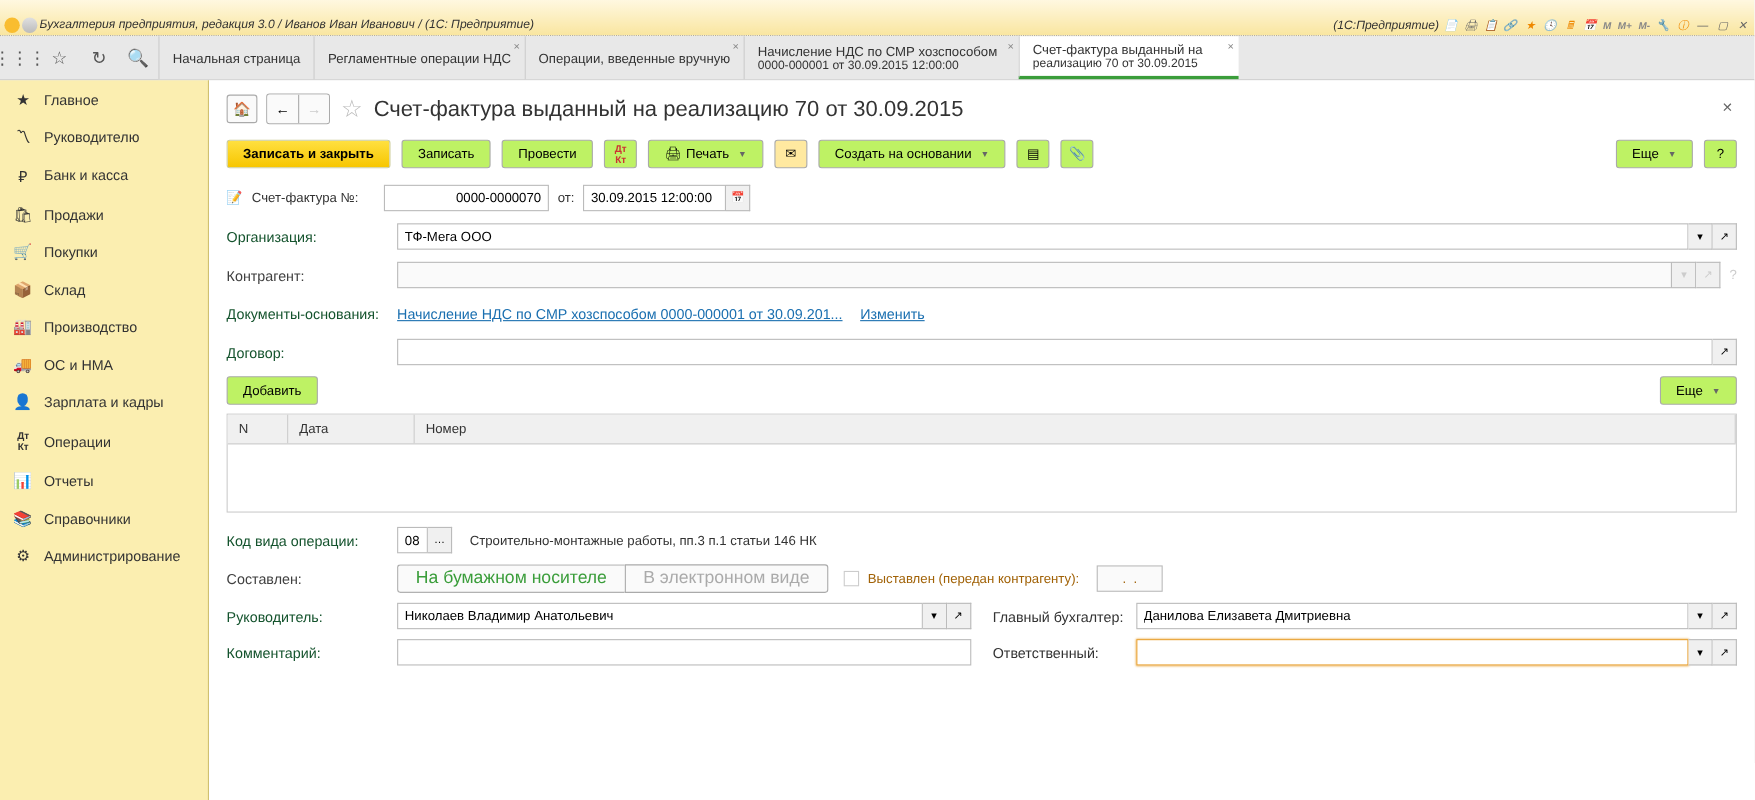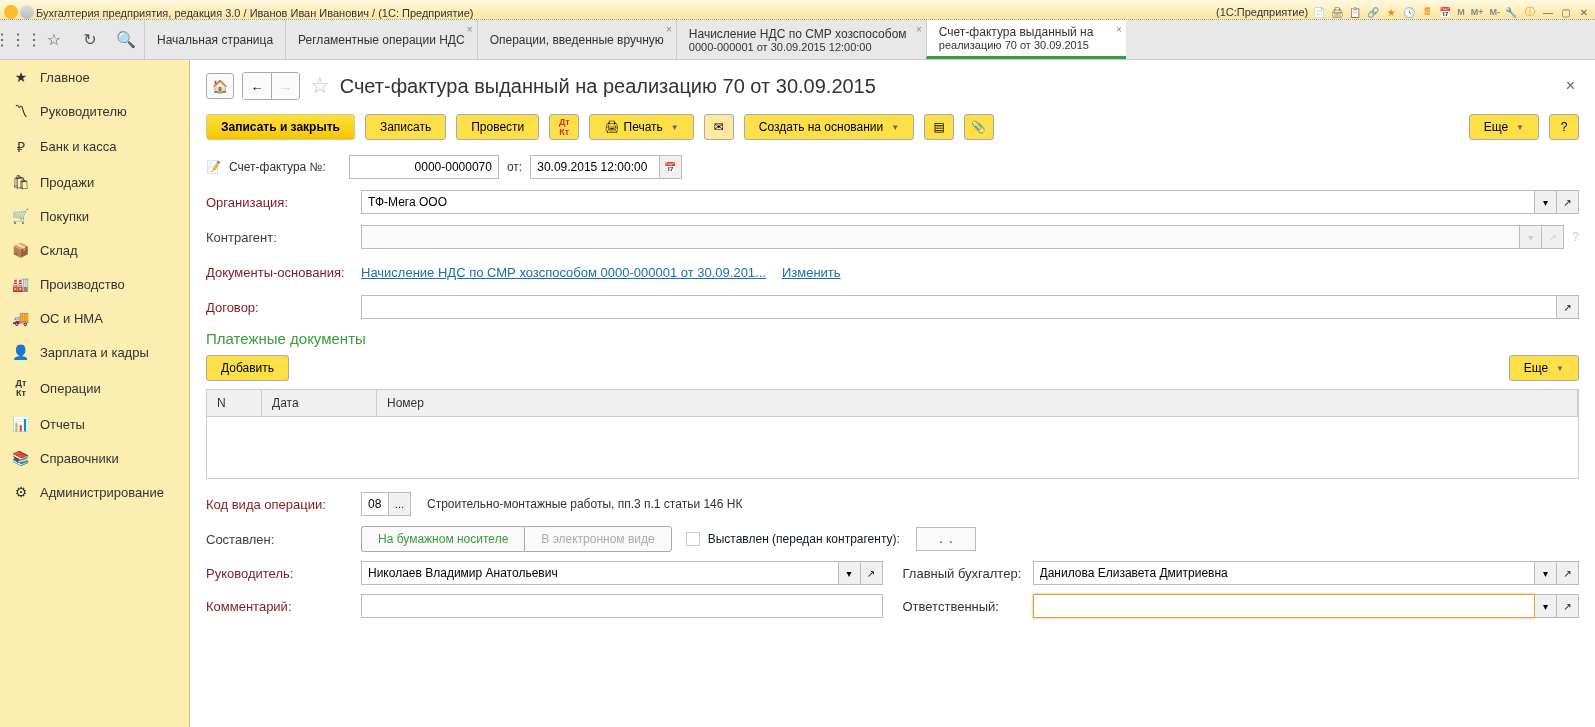--- a/index.html
+++ b/index.html
@@ -6,7 +6,7 @@
 body { background: #f0f0f0; font-size: 12px; color: #333; }
 
 
-.titlebar { height: 20px; background: linear-gradient(#fff8e0, #f9e6a0); display: flex; align-items: flex-end; padding: 0 4px; font-size: 11px; border-bottom: 1px dotted #999; }
+.titlebar { height: 20px; background: linear-gradient(#fff8e0, #f9e6a0); display: flex; align-items: flex-start; padding: 16px 4px; font-size: 11px; border-bottom: 1px dotted #999; font-style: italic; }
 .titlebar .ticon { width: 14px; height: 14px; border-radius: 50%; background: #f9bd30; margin-right: 2px; display:inline-block; }
 .titlebar .ticon2 { background: linear-gradient(#e0e0e0,#bbb); }
 .titlebar .ttext { flex: 1; overflow: hidden; white-space: nowrap; }

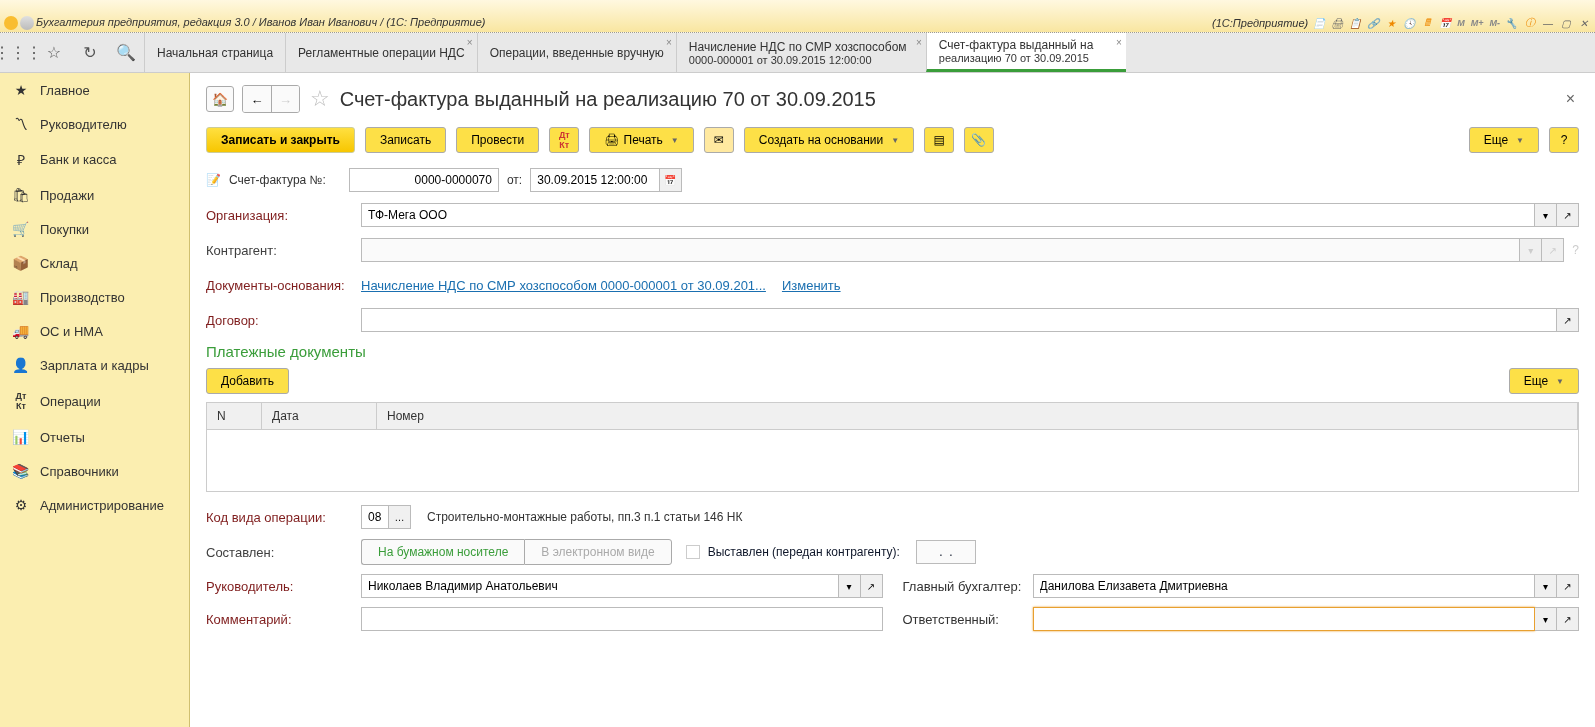--- a/index.html
+++ b/index.html
@@ -45,7 +45,7 @@
 
 
 .toolbar { display: flex; align-items: center; gap: 10px; margin-bottom: 14px; }
-.btn { height: 26px; padding: 0 14px; border: 1px solid #aaa; border-radius: 3px; background: #fde047; font-size: 12px; display: inline-flex; align-items: center; gap: 4px; }
+.btn { height: 26px; padding: 0 14px; border: 1px solid #aaa; border-radius: 3px; background: #bef264; font-size: 12px; display: inline-flex; align-items: center; gap: 4px; }
 .btn.primary { background: linear-gradient(#ffe040, #f7c600); border-color: #cc9; font-weight: bold; }
 .btn .caret { font-size: 8px; color: #666; margin-left: 4px; }
 .btn-icon { width: 30px; padding: 0; justify-content: center; }

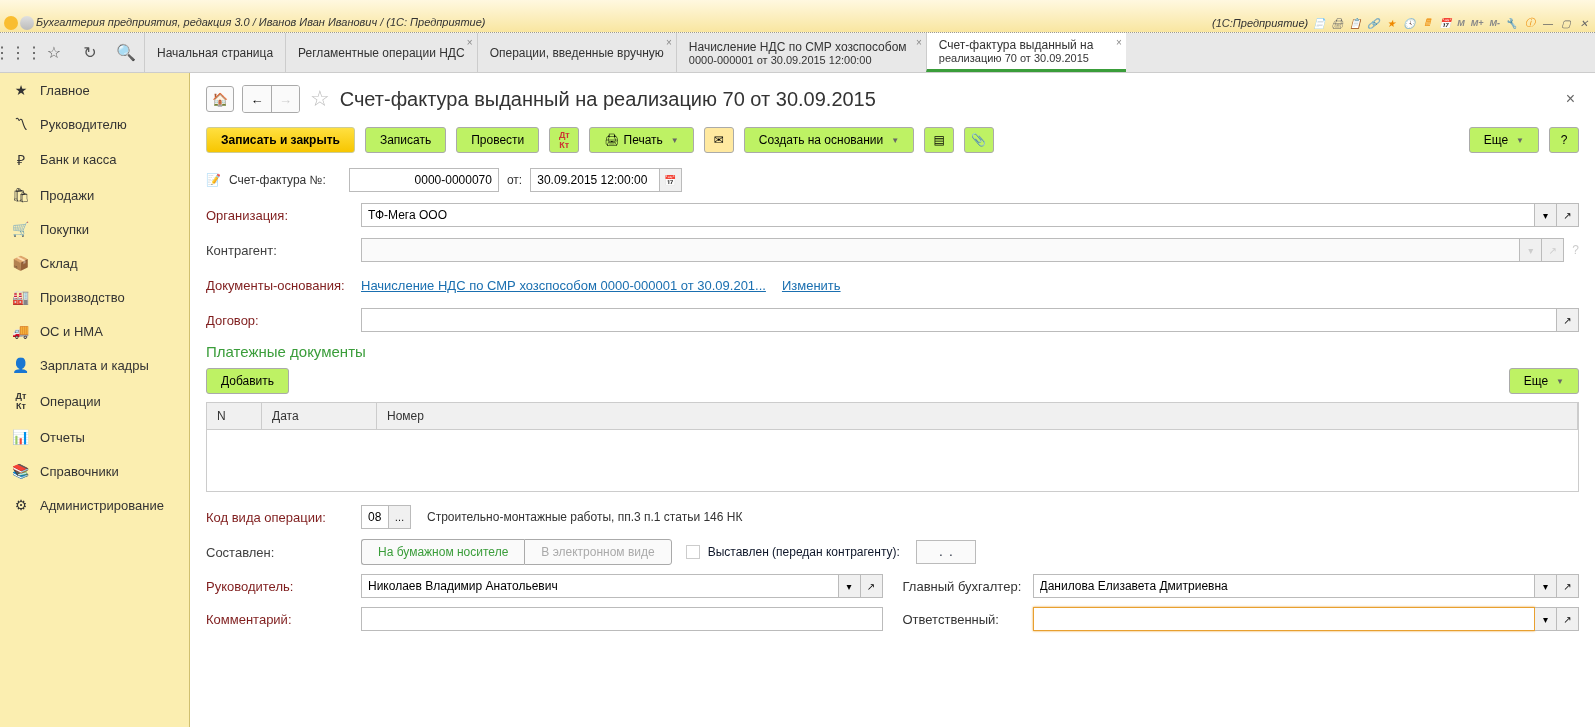--- a/index.html
+++ b/index.html
@@ -53,7 +53,7 @@
 
 
 .form-row { display: flex; align-items: center; margin-bottom: 9px; min-height: 26px; }
-.form-label { width: 155px; font-size: 13px; color: #7f1d1d; }
+.form-label { width: 155px; font-size: 13px; color: #14532d; }
 .form-label.muted { color: #404040; }
 .input { height: 24px; border: 1px solid #bbb; padding: 11px 6px; font-size: 12px; background: #fff; }
 .input.ro { background: #fafafa; }

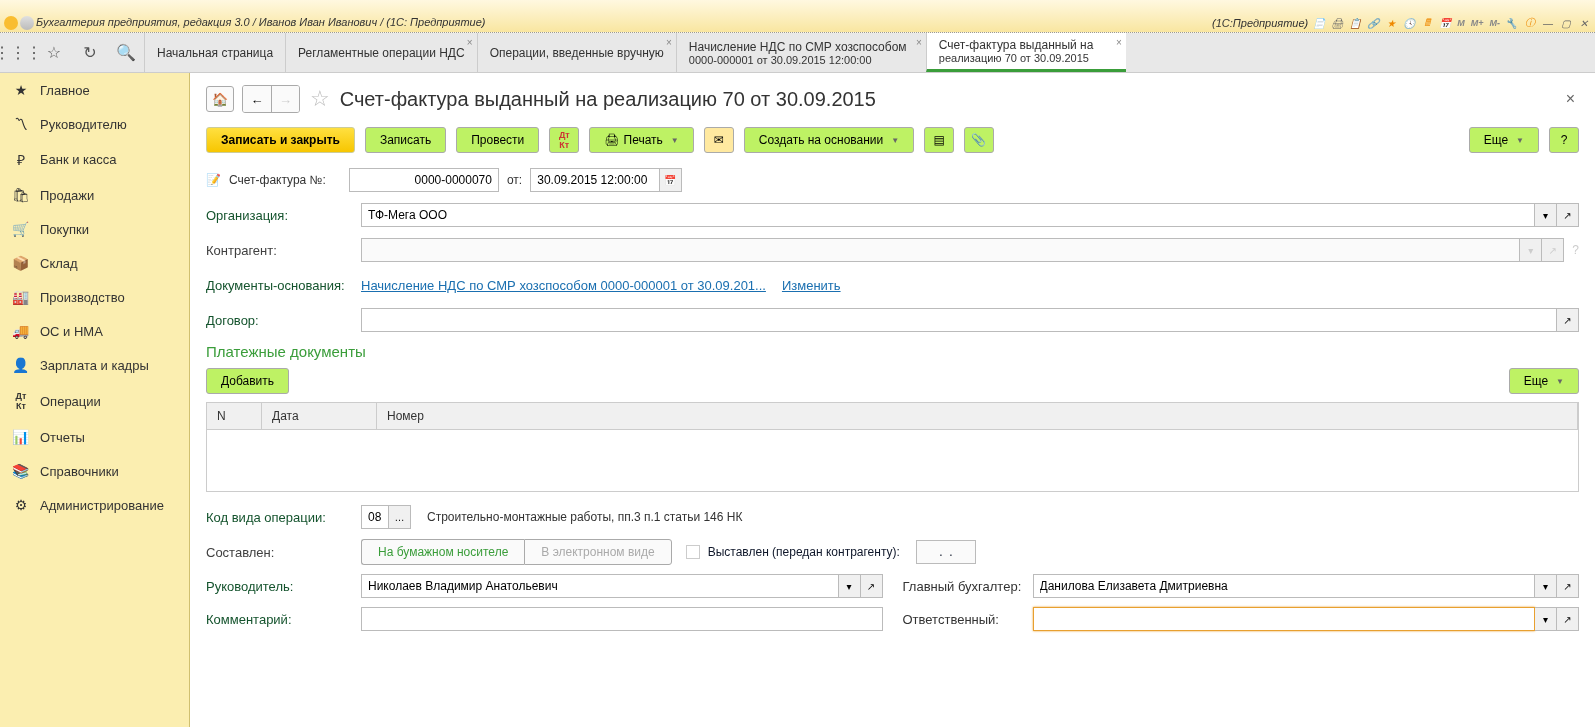--- a/index.html
+++ b/index.html
@@ -282,7 +282,6 @@
     </div>
 
 
-    <div class="section-title">Платежные документы</div>
 
     <div style="display:flex;margin-bottom:8px;">
       <button class="btn">Добавить</button>

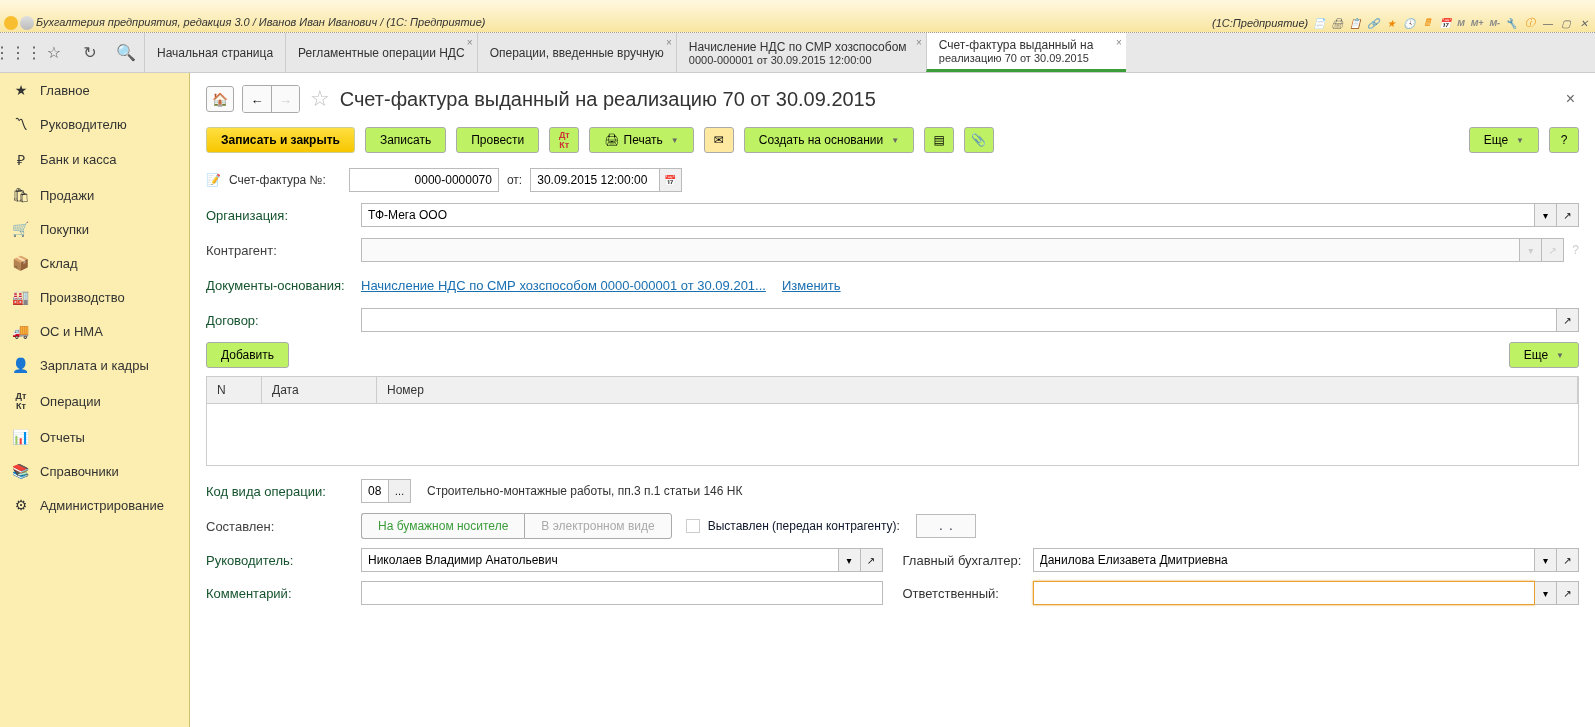--- a/index.html
+++ b/index.html
@@ -73,7 +73,7 @@
 .th.date { width: 115px; }
 .th.num { flex: 1; }
 
-.toggle-btn { height: 26px; padding: 0 16px; border: 1px solid #aaa; font-size: 12px; display: inline-flex; align-items: center; }
+.toggle-btn { height: 26px; padding: 0 16px; border: 1px solid #aaa; font-size: 16px; display: inline-flex; align-items: center; }
 .toggle-left { border-radius: 3px 0 0 3px; border-right: none; color: #3a9d3a; background: #fafafa; }
 .toggle-right { border-radius: 0 3px 3px 0; color: #aaa; background: #fafafa; }
 .checkbox { width: 14px; height: 14px; border: 1px solid #ccc; display: inline-block; margin: 0 8px 0 14px; vertical-align: middle; }

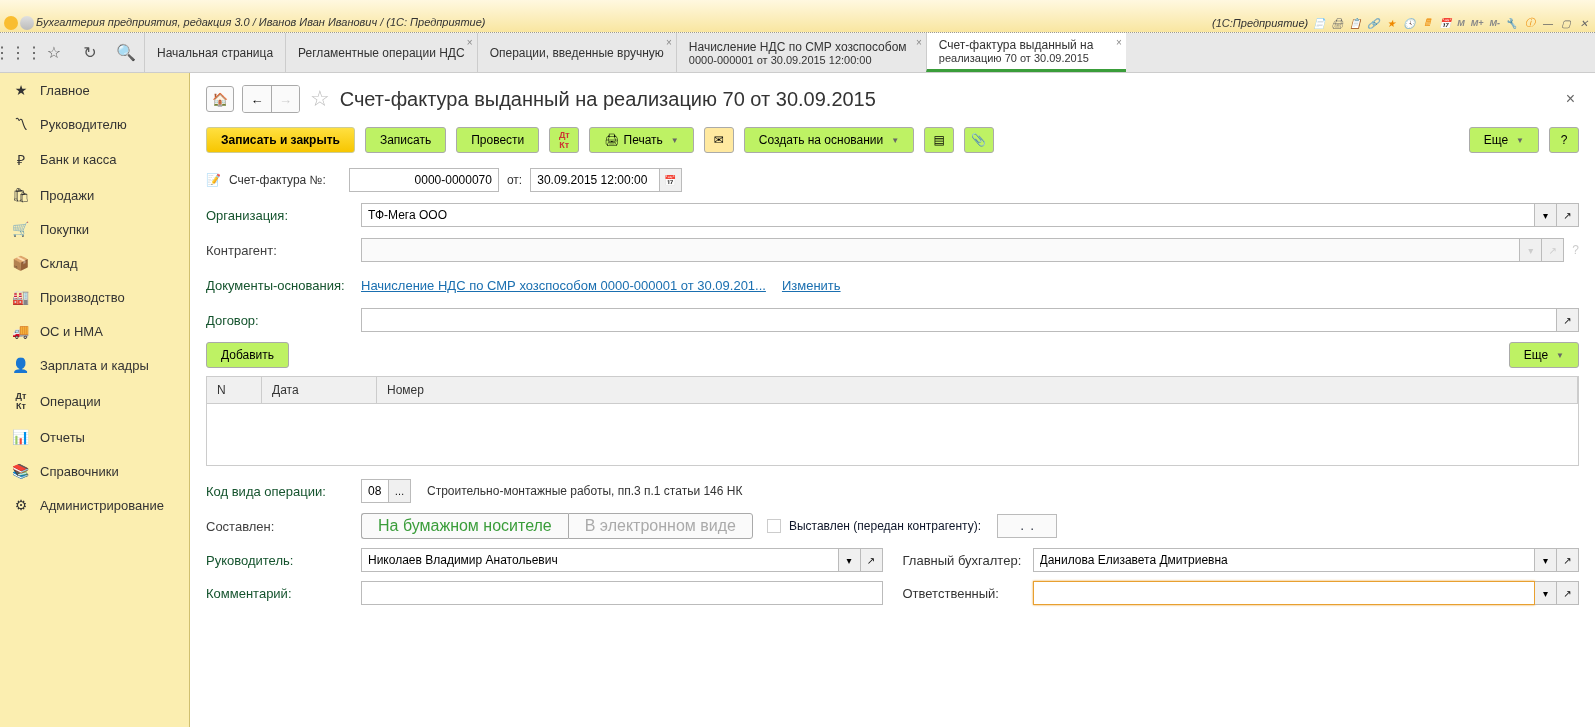--- a/index.html
+++ b/index.html
@@ -77,7 +77,7 @@
 .toggle-left { border-radius: 3px 0 0 3px; border-right: none; color: #3a9d3a; background: #fafafa; }
 .toggle-right { border-radius: 0 3px 3px 0; color: #aaa; background: #fafafa; }
 .checkbox { width: 14px; height: 14px; border: 1px solid #ccc; display: inline-block; margin: 0 8px 0 14px; vertical-align: middle; }
-.muted-text { color: #0f172a; }
+.muted-text { color: #a16207; }
 
 .focused-input { border: 1px solid #e8a030 !important; box-shadow: 0 0 2px #e8a030; }
 

